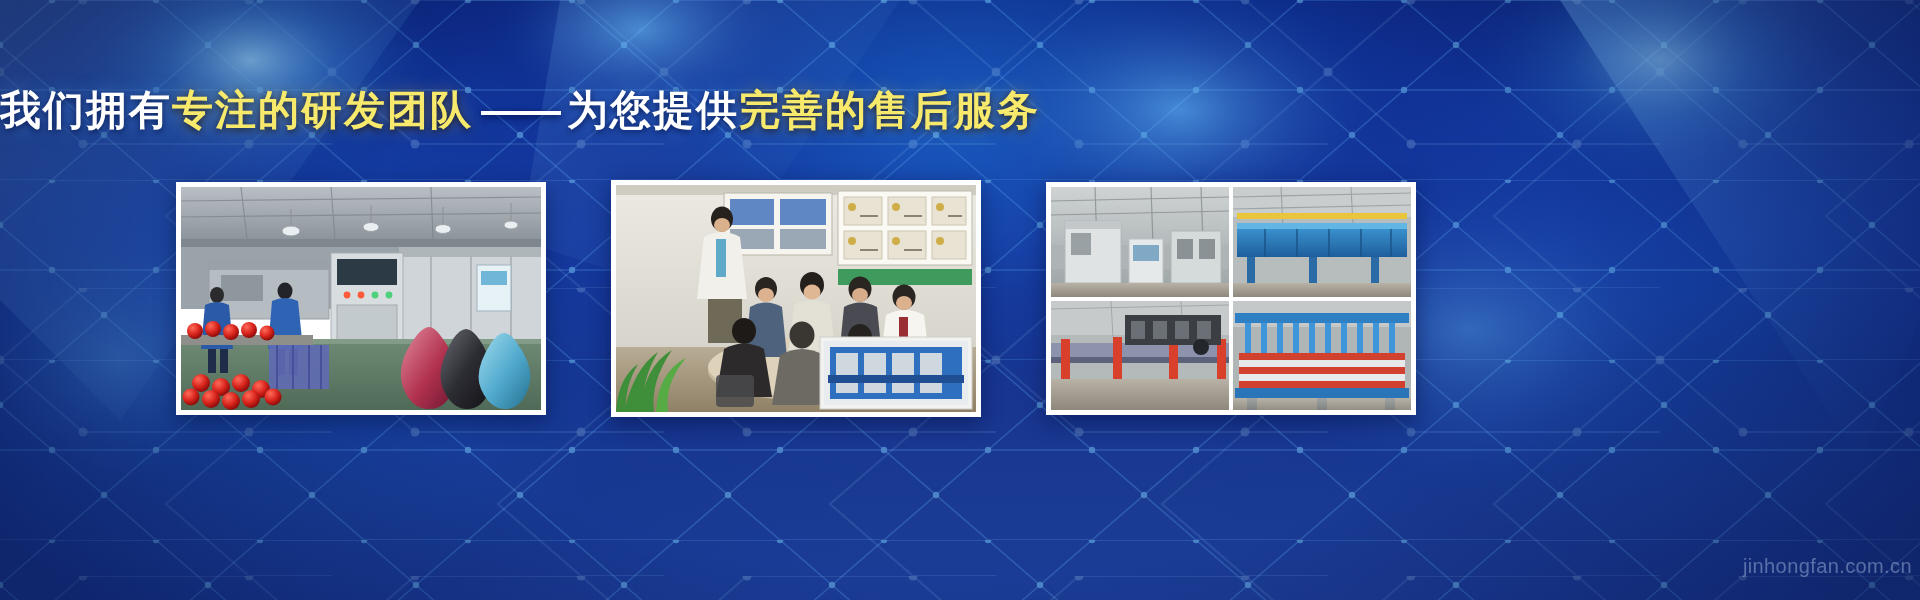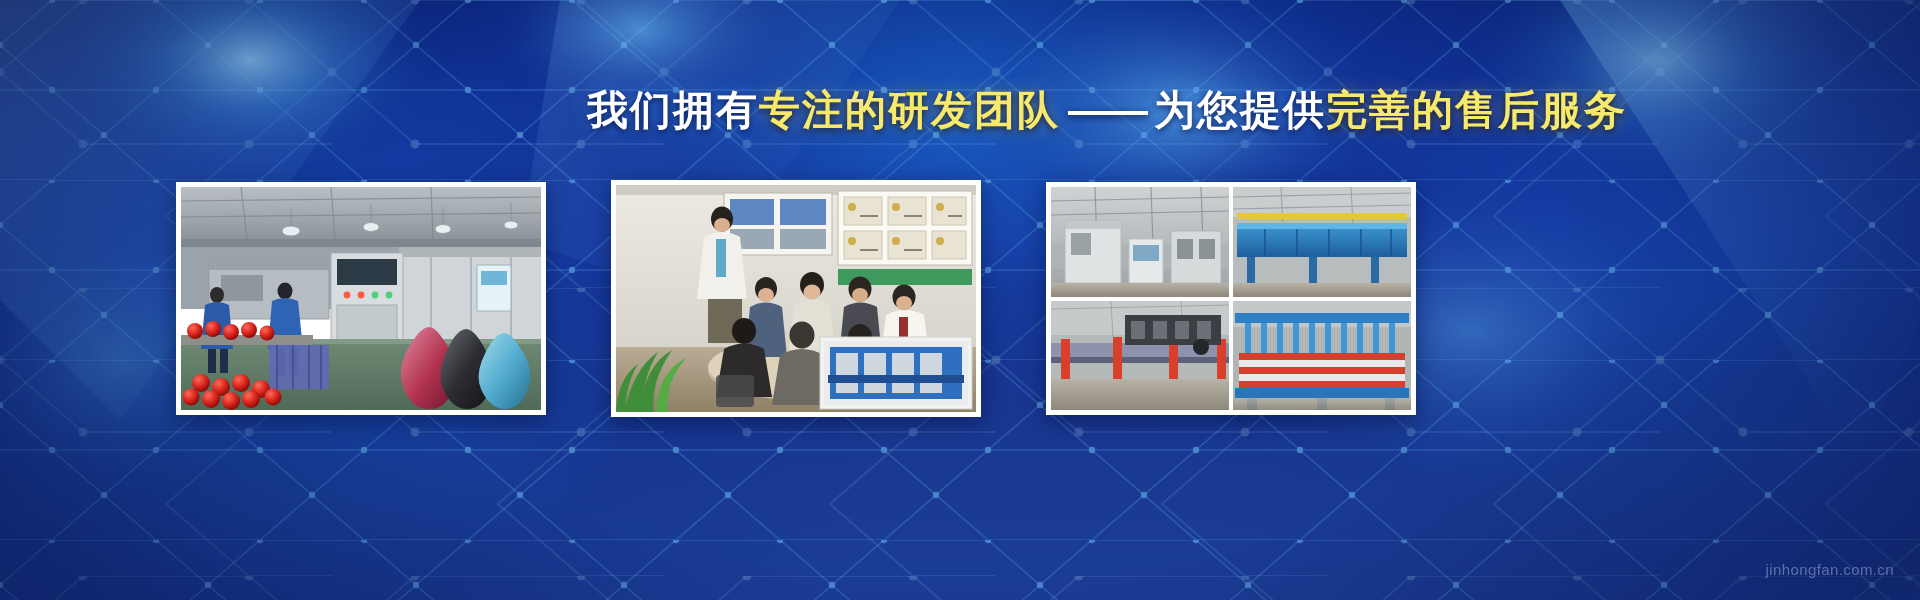--- a/index.html
+++ b/index.html
@@ -32,7 +32,7 @@
   #headline {
     position: absolute;
     top: 84px; left: 0; width: 1627px;
-    text-align: right;
+    text-align: left;
     font-size: 41px;
     line-height: 52px;
     font-weight: 700;

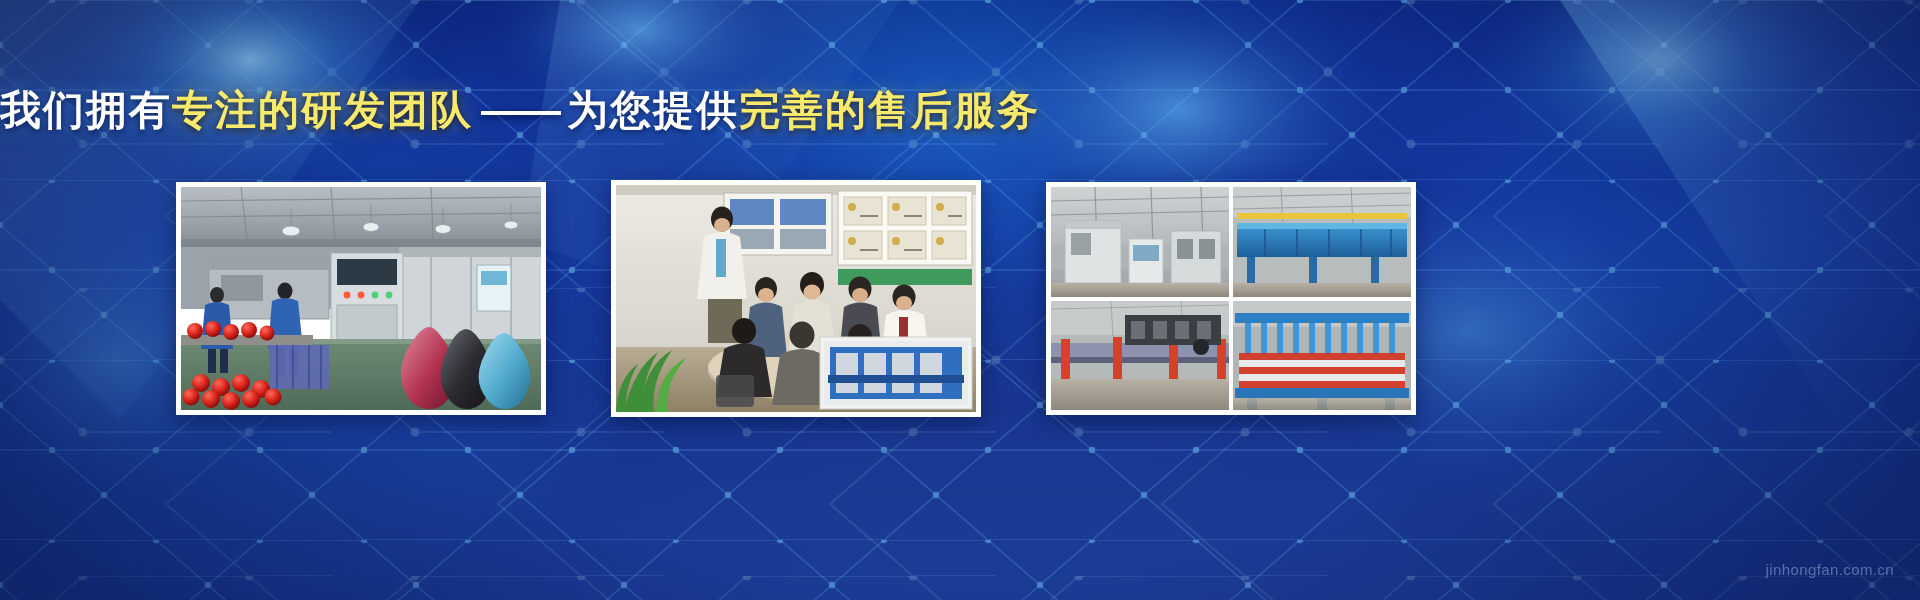--- a/index.html
+++ b/index.html
@@ -75,9 +75,9 @@
   
   #watermark {
     position: absolute;
-    right: 26px; bottom: 22px;
+    right: 8px; bottom: 22px;
     color: rgba(190,210,245,0.42);
-    font-size: 15px;
+    font-size: 20px;
     letter-spacing: 0.4px;
     z-index: 7;
   }

